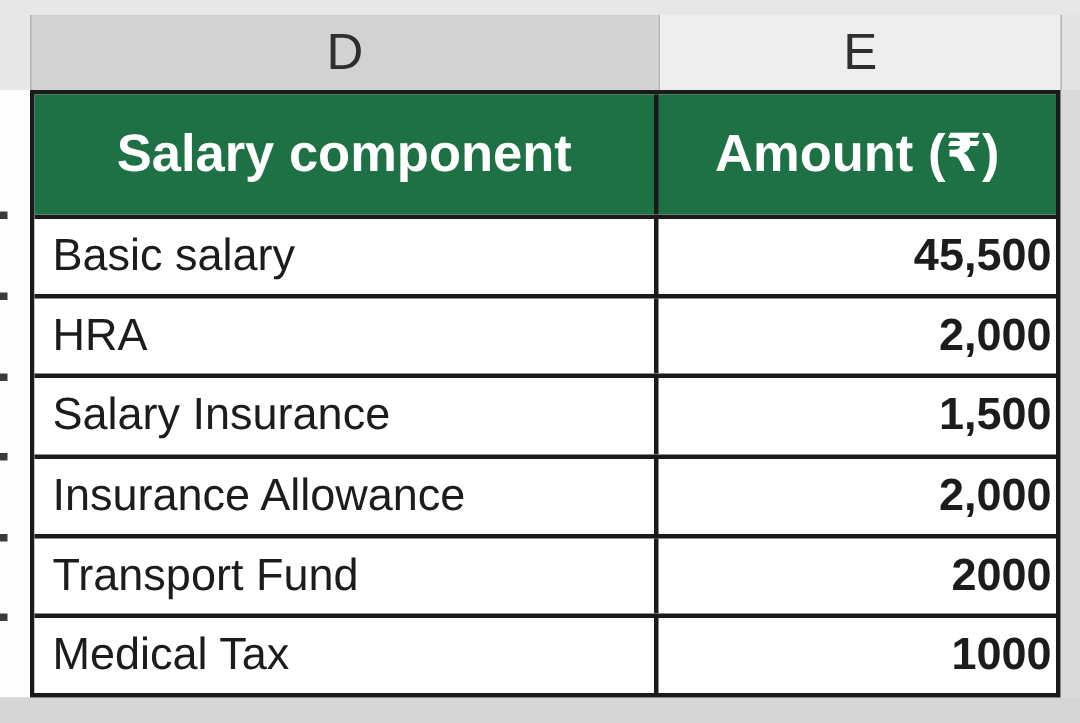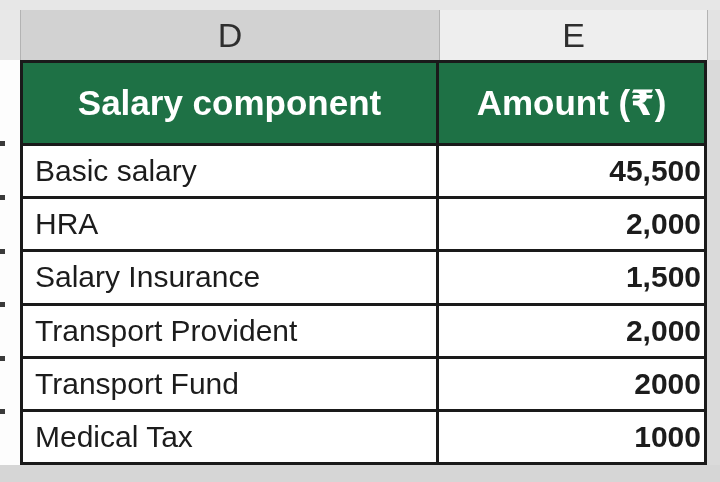--- a/index.html
+++ b/index.html
@@ -90,7 +90,7 @@
       <div class="cell c2">1,500</div>
     </div>
     <div class="trow">
-      <div class="cell c1">Transport Provident</div>
+      <div class="cell c1">Insurance Allowance</div>
       <div class="cell c2">2,000</div>
     </div>
     <div class="trow">

